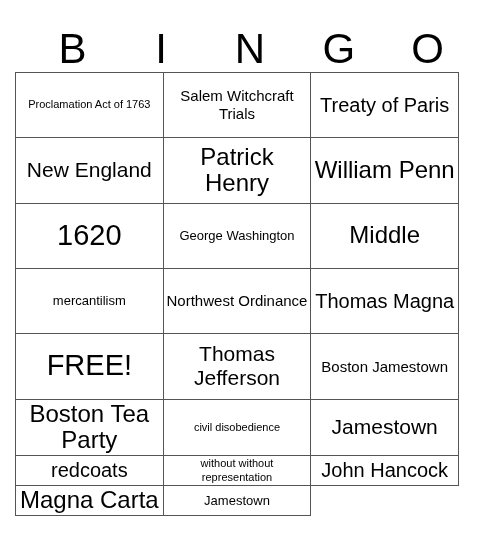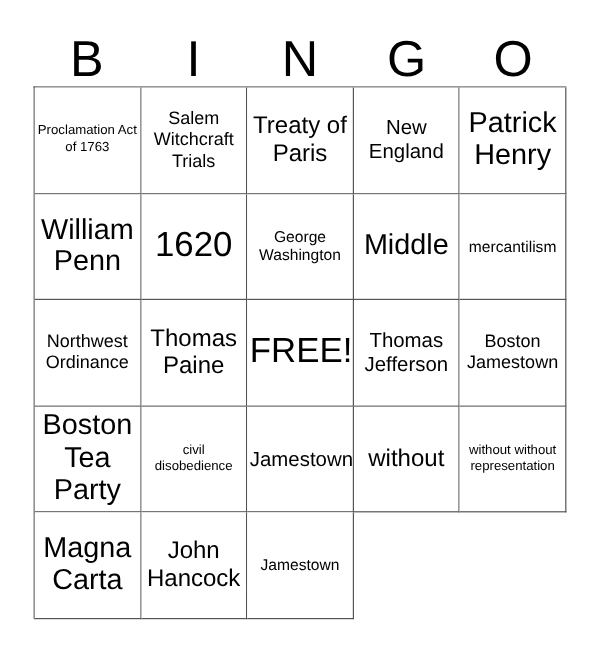--- a/index.html
+++ b/index.html
@@ -47,7 +47,7 @@
   
   #grid {
     position: absolute;
-    left: 28px;
+    left: 15px;
     top: 72px;
     width: 444px;
     height: 444px;
@@ -55,7 +55,7 @@
     border-top: 1px solid #555555;
     border-left: 1px solid #555555;
     display: grid;
-    grid-template-columns: repeat(5, 1fr);
+    grid-template-columns: repeat(3, 1fr);
     grid-template-rows: repeat(5, 1fr);
     background: #ffffff;
   }

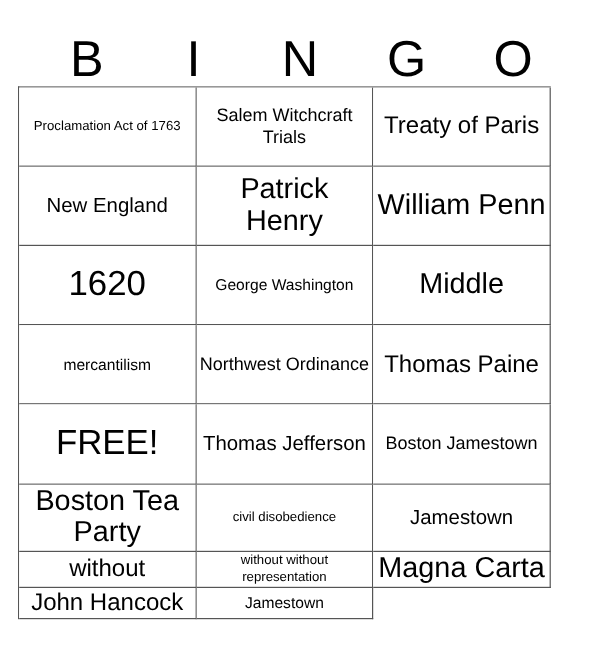--- a/index.html
+++ b/index.html
@@ -84,7 +84,7 @@
   .fs-xs  { font-size: 11px; line-height: 1.22; }
   .fs-s   { font-size: 13px; line-height: 1.20; }
   .fs-m   { font-size: 15px; line-height: 1.18; }
-  .fs-l   { font-size: 17px; line-height: 1.16; }
+  .fs-l   { font-size: 21px; line-height: 1.16; }
   .fs-xl  { font-size: 20px; line-height: 1.14; }
   .fs-xxl { font-size: 24px; line-height: 1.12; }
   .fs-h   { font-size: 29px; line-height: 1.10; }

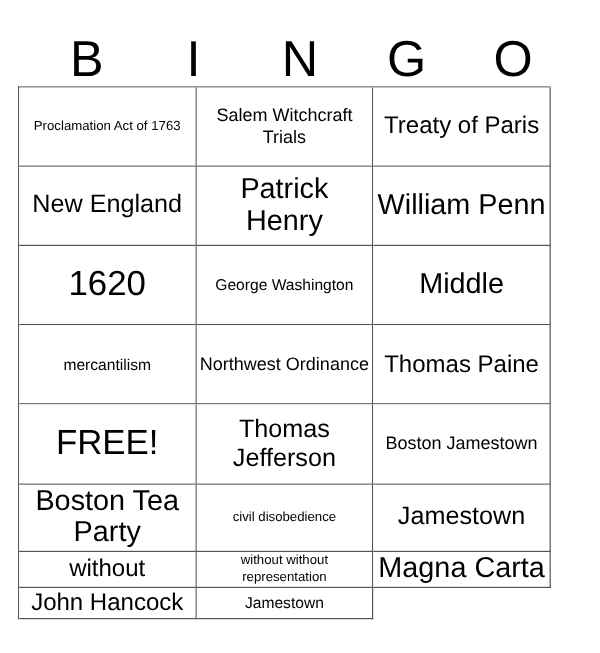--- a/index.html
+++ b/index.html
@@ -137,7 +137,7 @@
         <span class="cell-text fs-m">Northwest Ordinance</span>
       </div>
       <div class="cell">
-        <span class="cell-text fs-xl">Thomas Paine</span>
+        <span class="cell-text fs-xl">Thomas Magna</span>
       </div>
       <div class="cell">
         <span class="cell-text fs-h">FREE!</span>

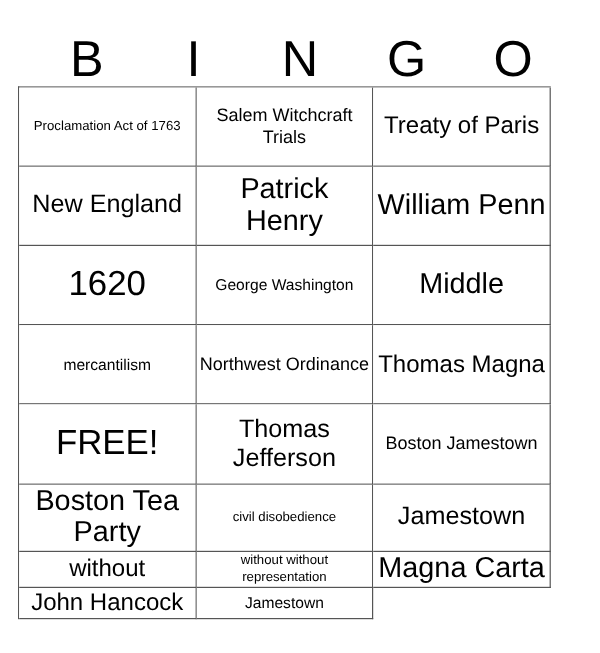--- a/index.html
+++ b/index.html
@@ -158,7 +158,7 @@
         <span class="cell-text fs-l">Jamestown</span>
       </div>
       <div class="cell">
-        <span class="cell-text fs-xl">without</span>
+        <span class="cell-text fs-xl">redcoats</span>
       </div>
       <div class="cell">
         <span class="cell-text fs-xs">without without representation</span>

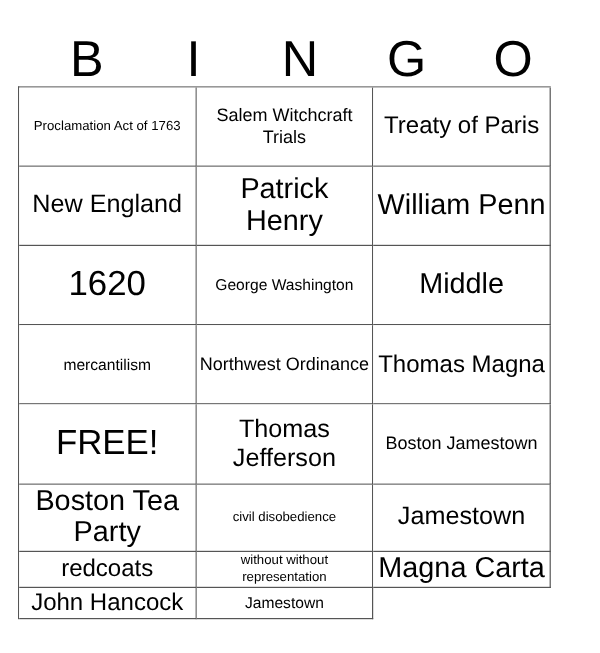--- a/index.html
+++ b/index.html
@@ -164,10 +164,10 @@
         <span class="cell-text fs-xs">without without representation</span>
       </div>
       <div class="cell">
-        <span class="cell-text fs-xxl">Magna Carta</span>
+        <span class="cell-text fs-xl">John Hancock</span>
       </div>
       <div class="cell">
-        <span class="cell-text fs-xl">John Hancock</span>
+        <span class="cell-text fs-xxl">Magna Carta</span>
       </div>
       <div class="cell">
         <span class="cell-text fs-s">Jamestown</span>

